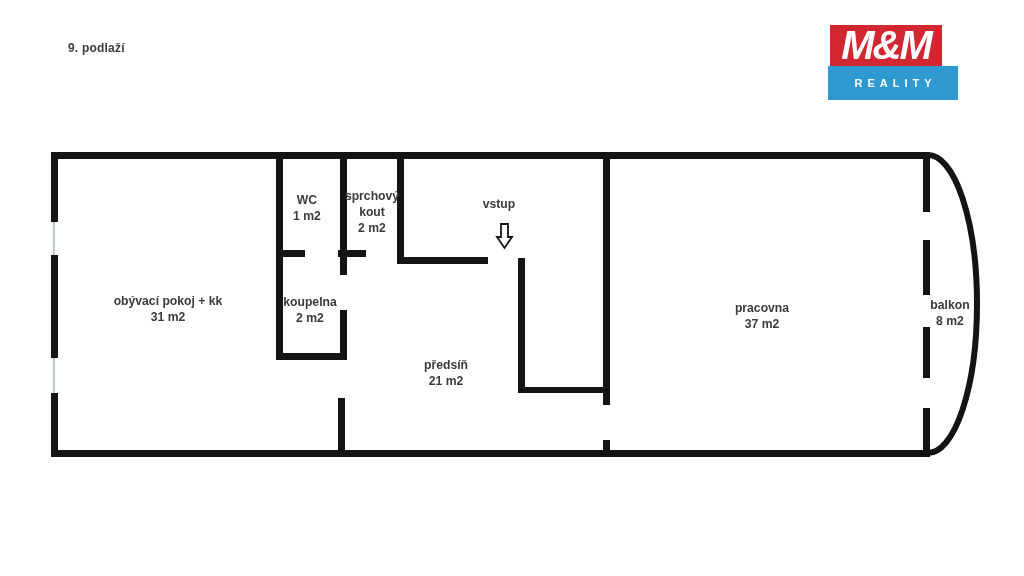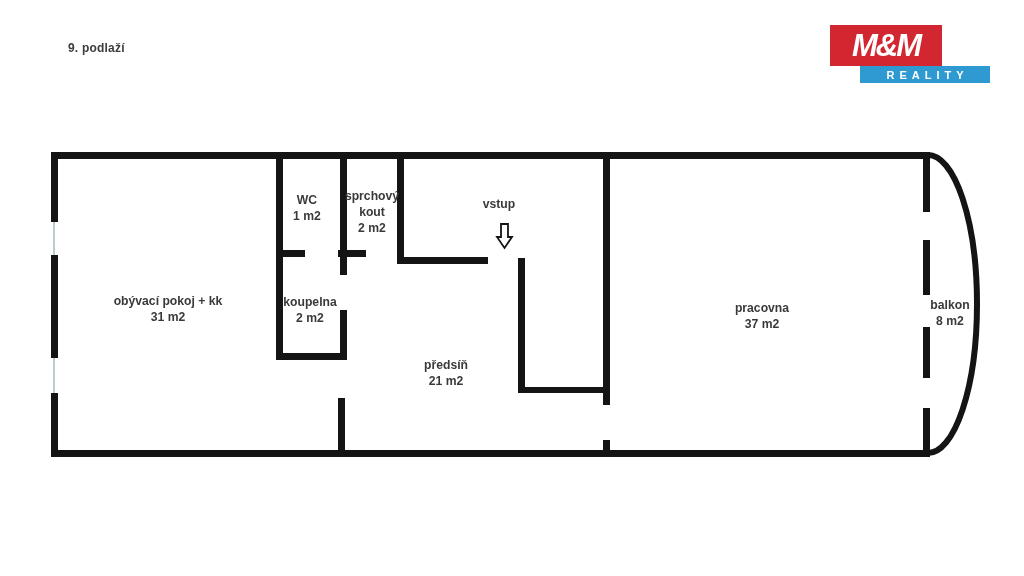--- a/index.html
+++ b/index.html
@@ -15,7 +15,7 @@
   .logo-top{
     margin-left:2px;width:112px;height:41px;background:#d22630;
     color:#fff;display:flex;align-items:center;justify-content:center;
-    font-weight:800;font-style:italic;font-size:31px;letter-spacing:-2px;
+    font-weight:800;font-style:italic;font-size:40px;letter-spacing:-2px;
     font-family:"Liberation Sans",sans-serif;
   }
   .logo-bottom{

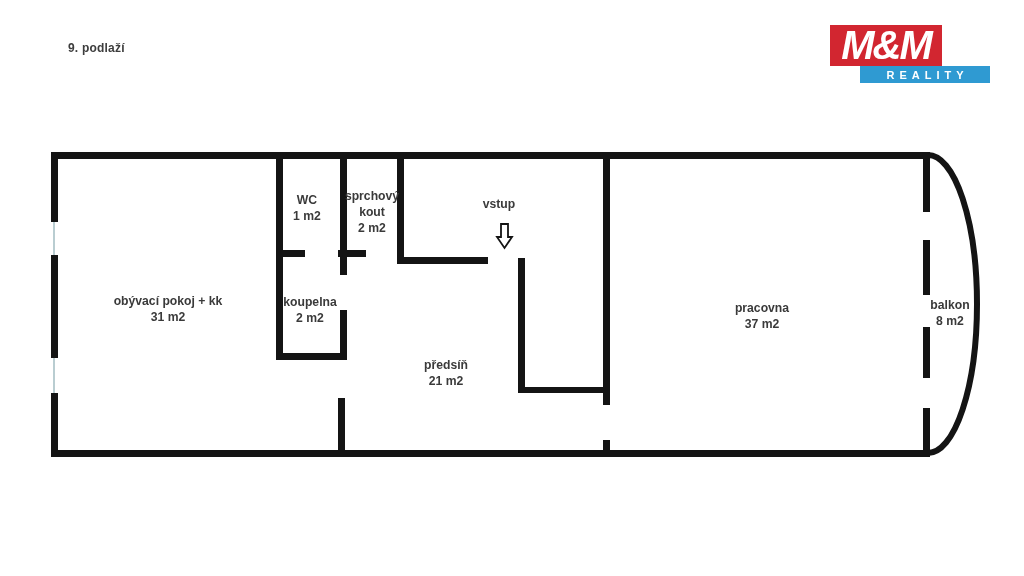--- a/index.html
+++ b/index.html
@@ -19,11 +19,10 @@
     font-family:"Liberation Sans",sans-serif;
   }
   .logo-bottom{
-    width:130px;height:17px;background:#2f9ad2;color:#fff;
+    width:130px;height:34px;background:#2f9ad2;color:#fff;
     display:flex;align-items:center;justify-content:center;
     font-size:11px;font-weight:700;letter-spacing:5px;text-indent:5px;
     font-family:"Liberation Sans",sans-serif;
-    margin-left:32px;
   }
   svg.plan{position:absolute;left:0;top:0;}
   svg.plan text{

